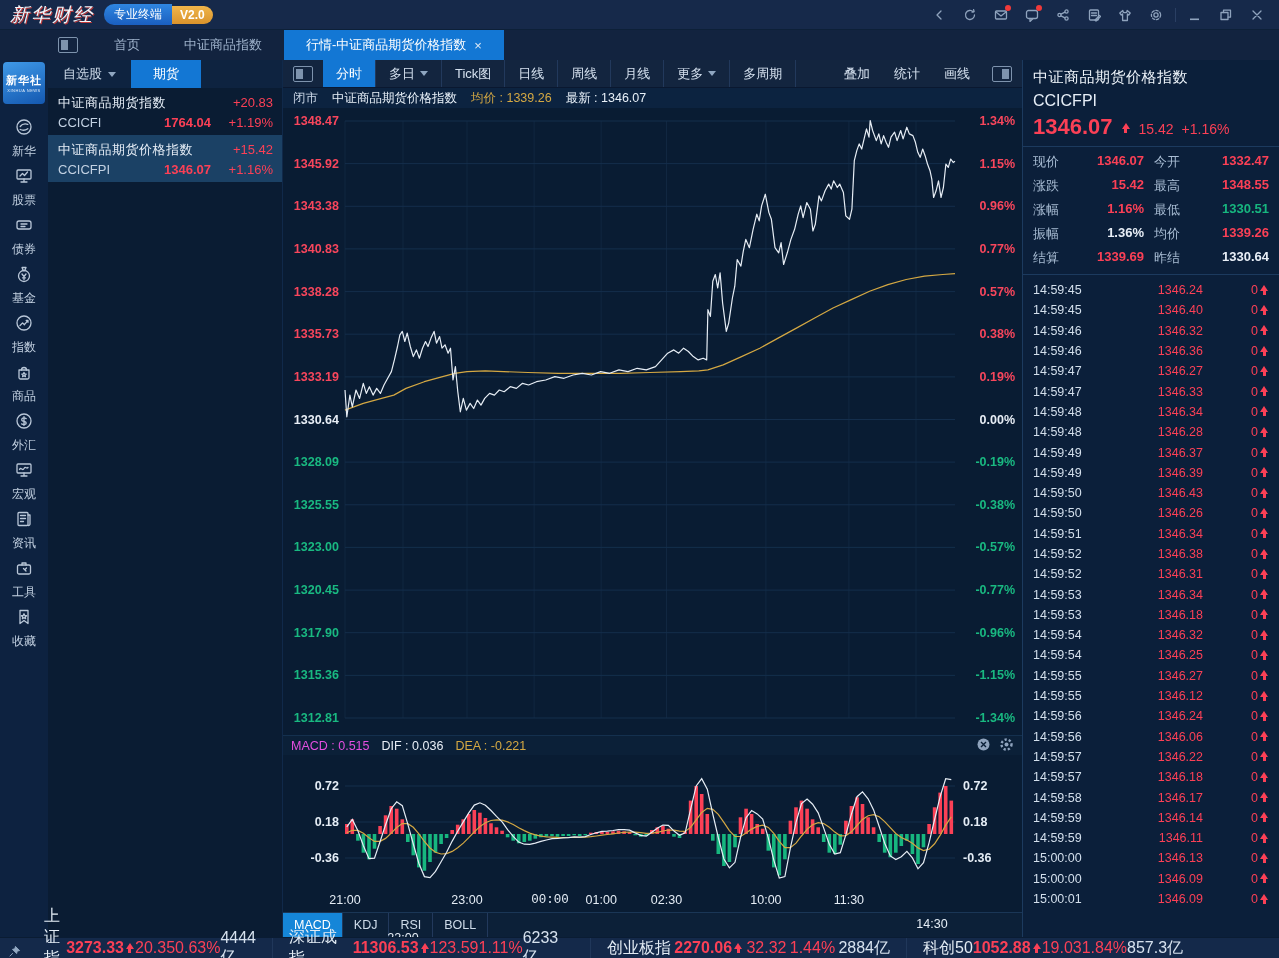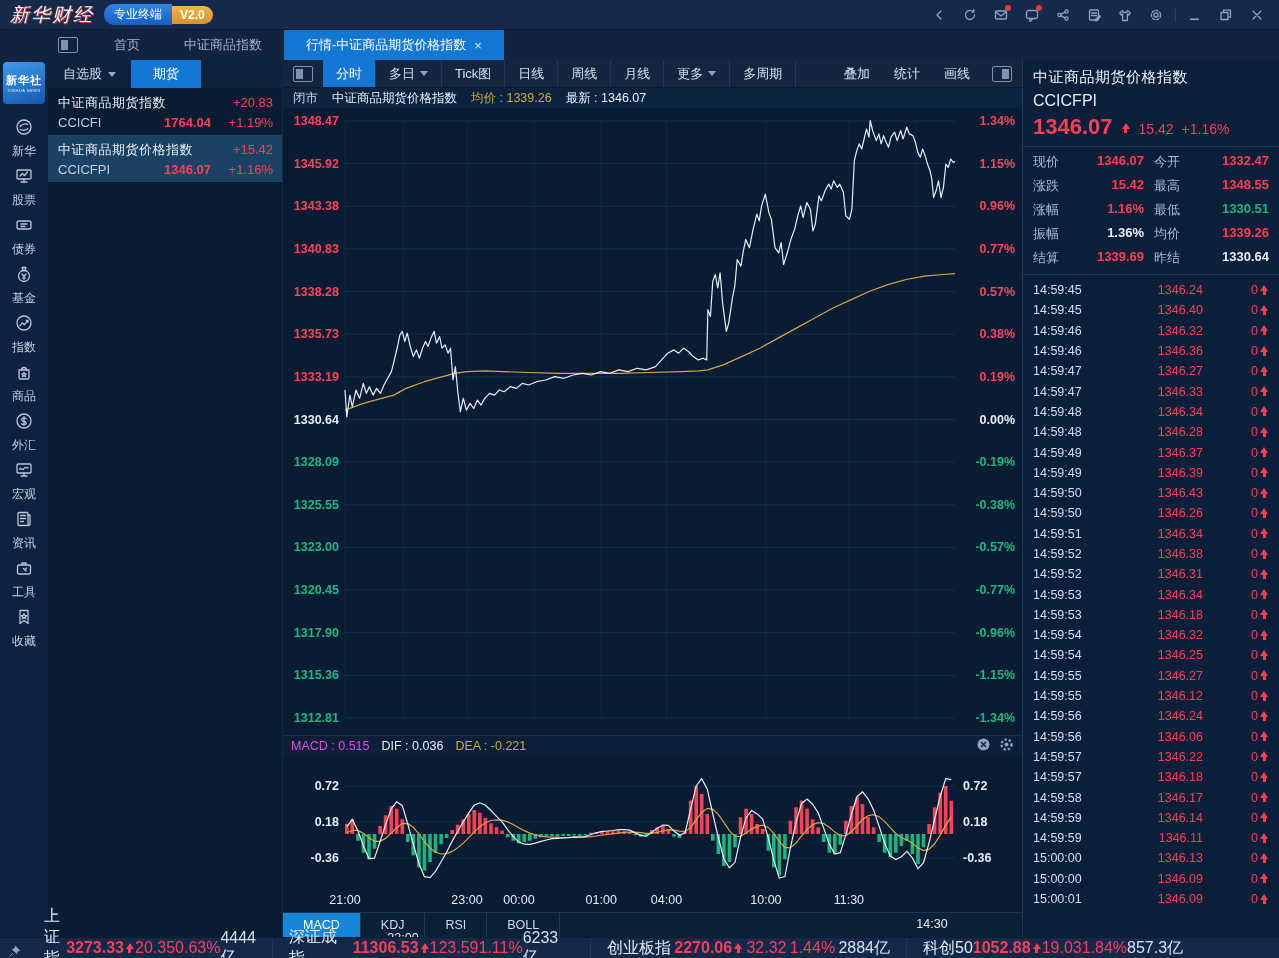--- a/index.html
+++ b/index.html
@@ -613,7 +613,7 @@
         <span style="left: 62px;">21:00</span>
         <span style="left: 119.95px; margin-top: 38px;">22:00</span>
         <span style="left: 184px;">23:00</span>
-        <span style="left: 236px;">00:00</span>
+        <span style="left: 267px; font-family: Liberation Mono, monospace;">00:00</span>
         <span style="left: 318.2px;">01:00</span>
         <span style="left: 383.47px;">04:00</span>
         <span style="left: 482.9px;">10:00</span>

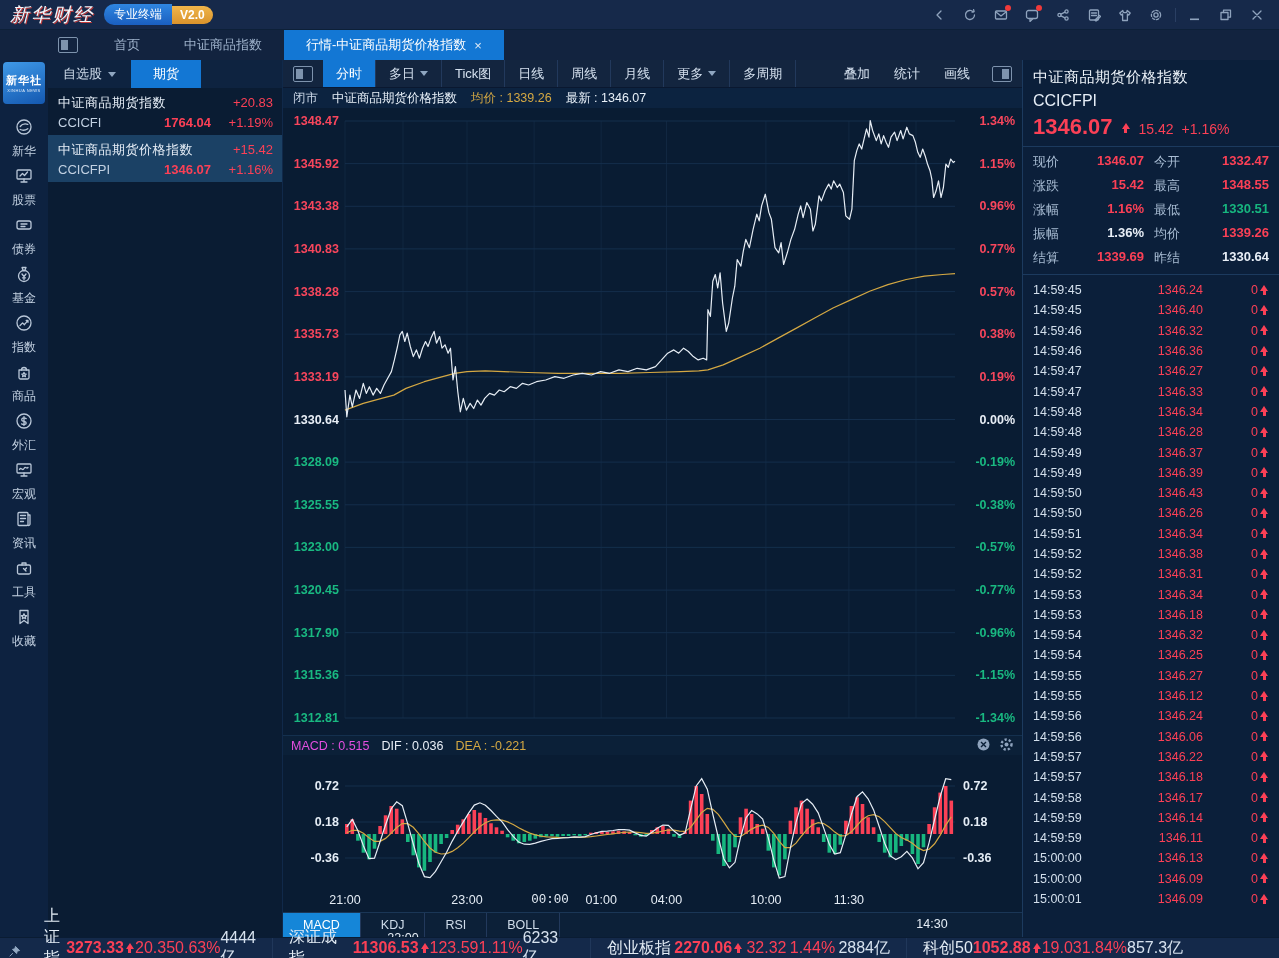--- a/index.html
+++ b/index.html
@@ -615,7 +615,7 @@
         <span style="left: 184px;">23:00</span>
         <span style="left: 267px; font-family: Liberation Mono, monospace;">00:00</span>
         <span style="left: 318.2px;">01:00</span>
-        <span style="left: 383.47px;">04:00</span>
+        <span style="left: 383.47px;">02:30</span>
         <span style="left: 482.9px;">10:00</span>
         <span style="left: 565.86px;">11:30</span>
         <span style="left: 649px; margin-top: 24px;">14:30</span>

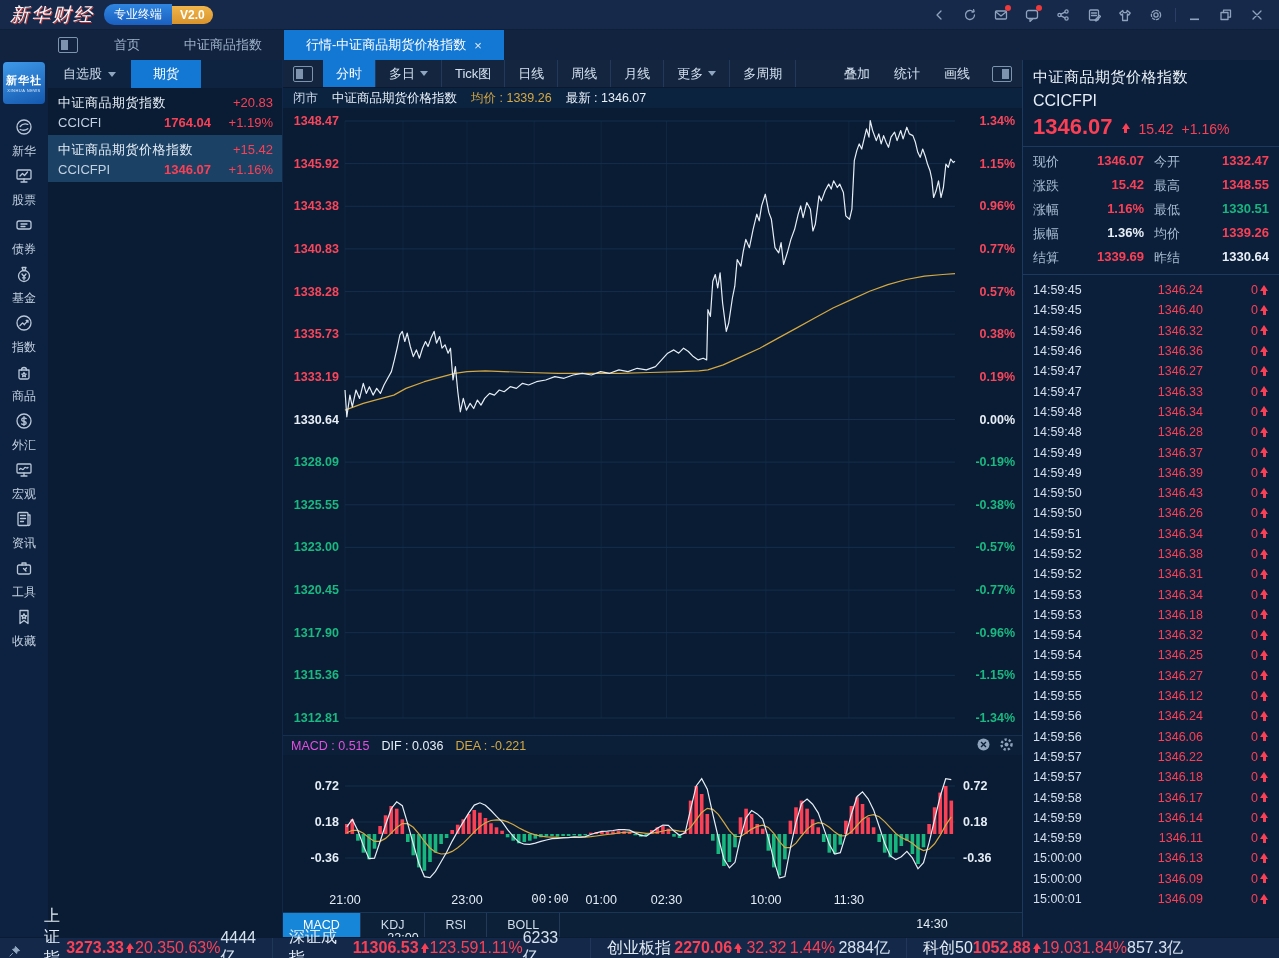--- a/index.html
+++ b/index.html
@@ -93,7 +93,7 @@
   .x-axis{position:relative;height:22px;font-size:12.5px;color:#e4ecf5}
   .x-axis span{position:absolute;top:3px;transform:translateX(-50%)}
   .ind-tabs{height:25px;display:flex;align-items:stretch;background:#0c2038;border-top:1px solid #1a3656}
-  .ind-tab{display:flex;align-items:center;padding:0 20px;font-size:12.5px;color:#cfdcea;
+  .ind-tab{display:flex;align-items:center;padding:0 11px;font-size:12.5px;color:#cfdcea;
     border-right:1px solid #22395c;cursor:pointer}
   .ind-tab.active{background:#1586d8;color:#fff}
 

